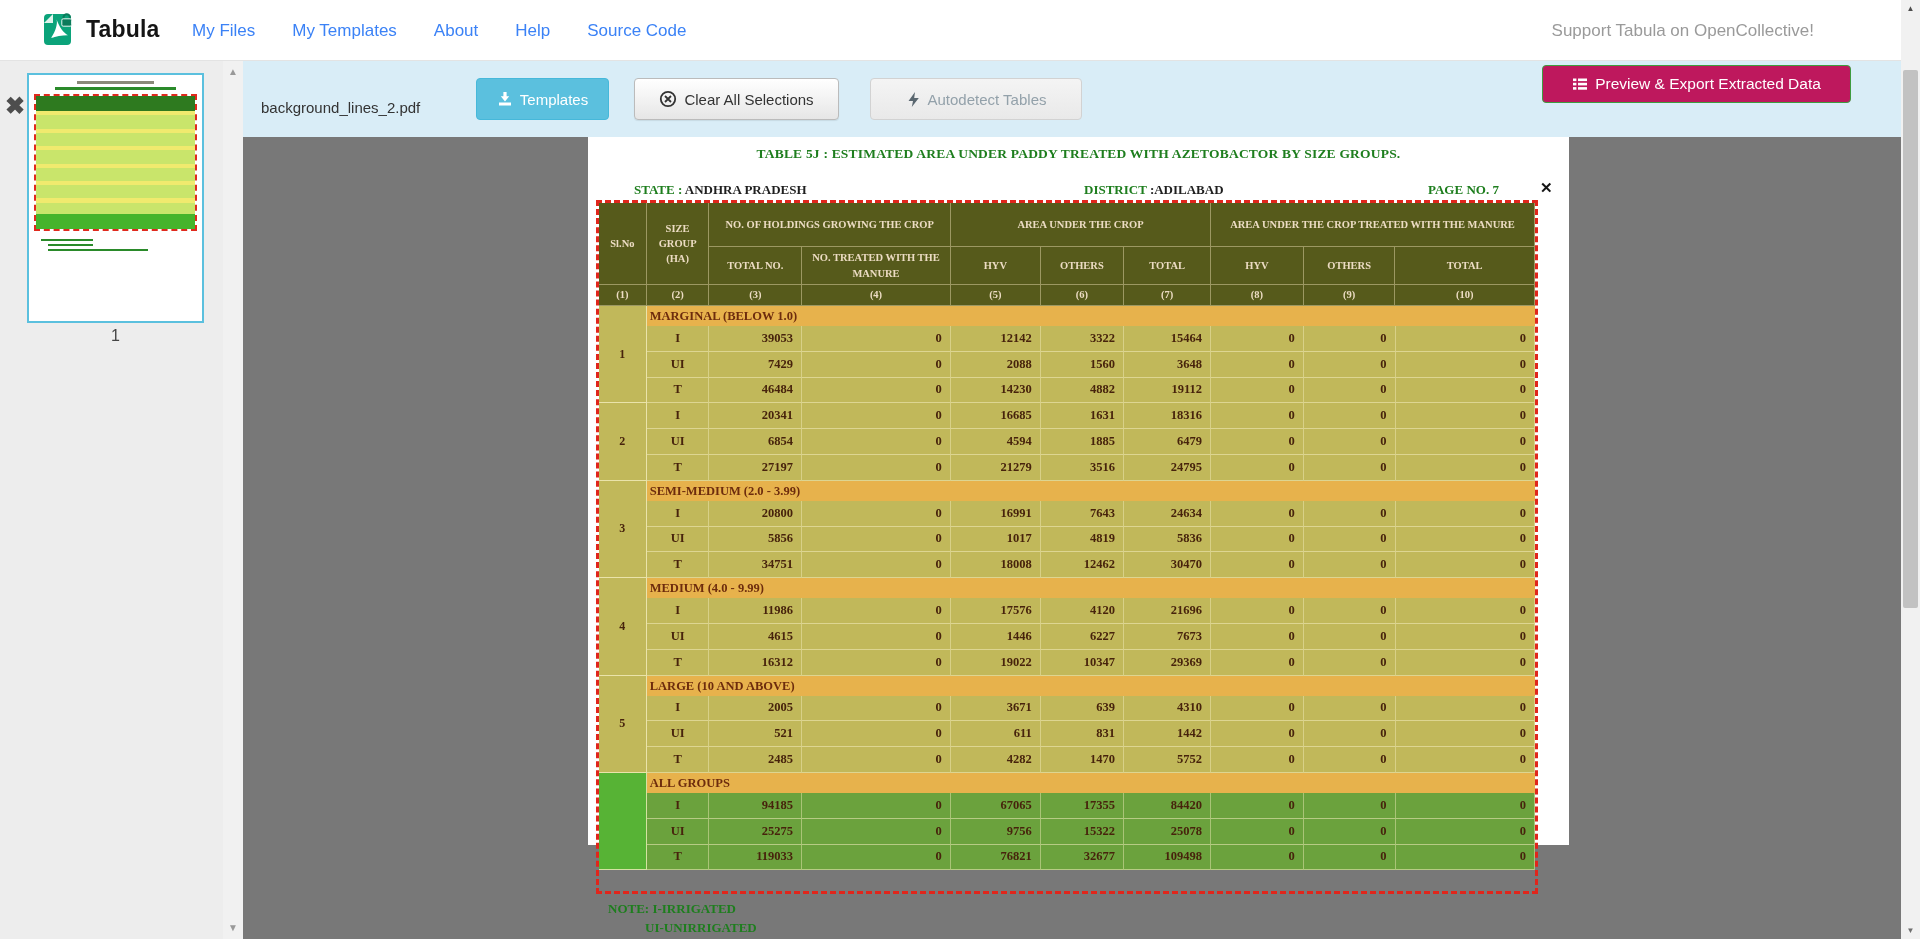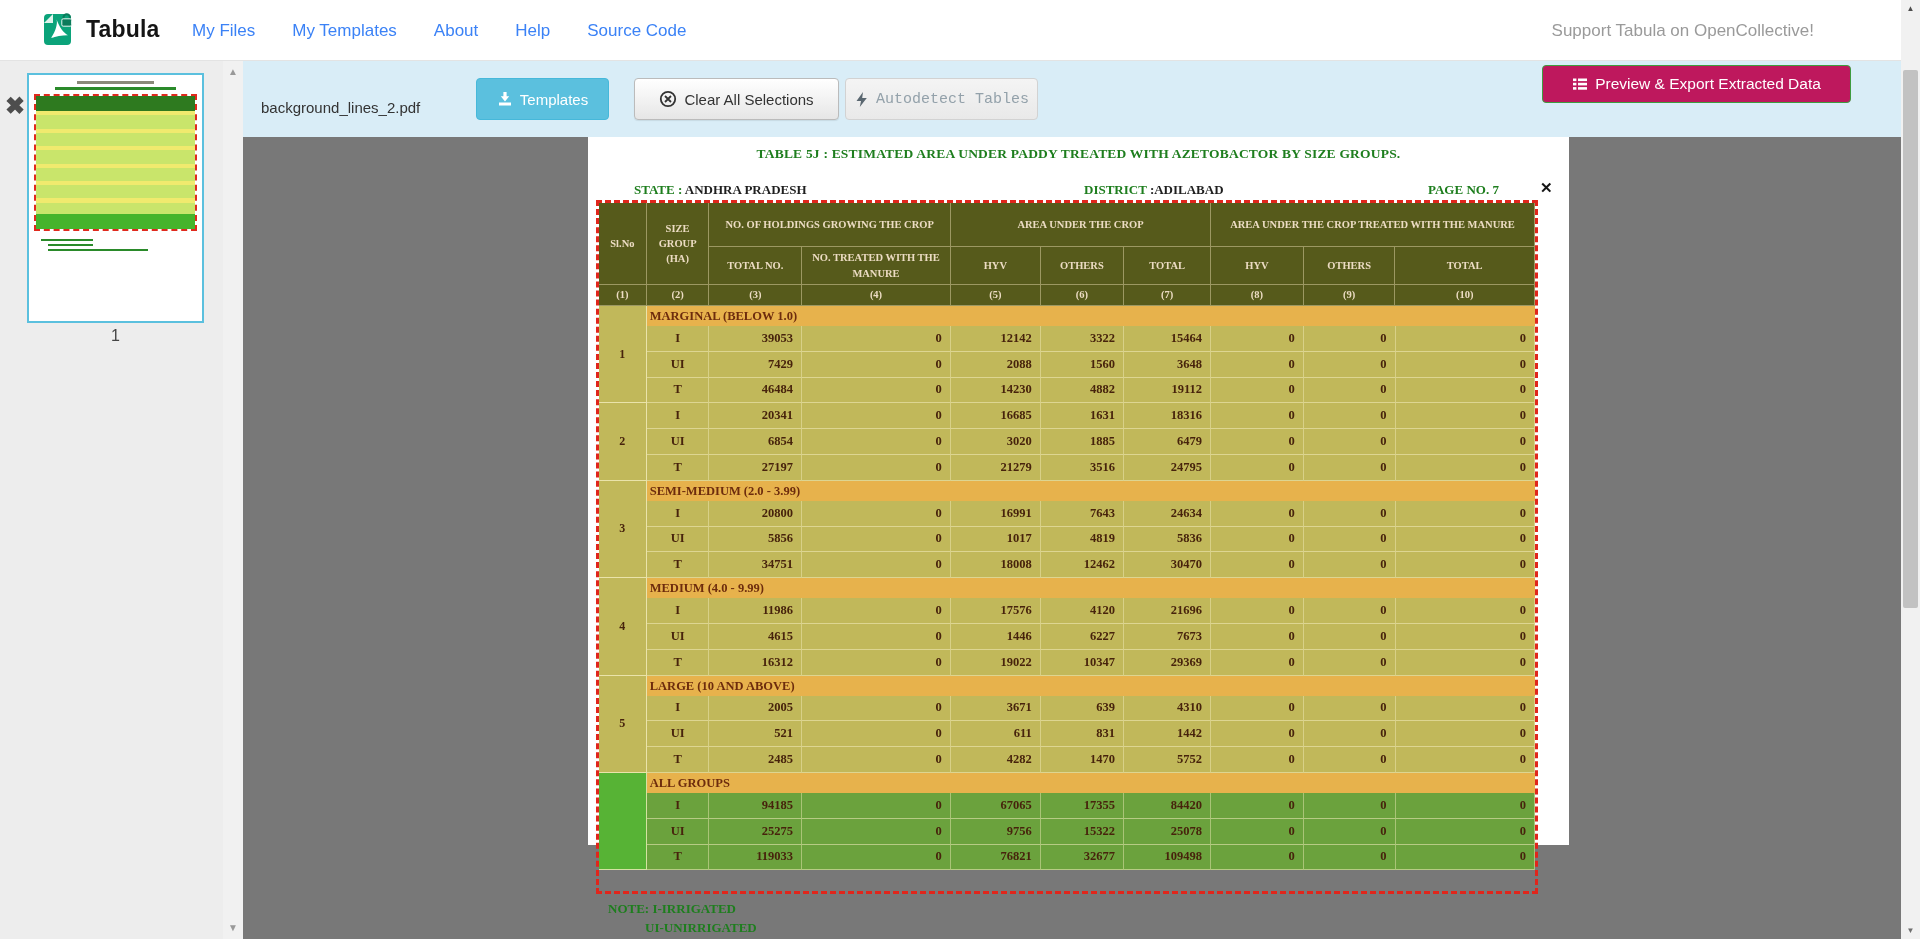--- a/index.html
+++ b/index.html
@@ -43,7 +43,7 @@
   .btn-templates { left:233px; top:17px; width:133px; height:42px; background:#5bc0de; border:1px solid #46b8da; color:#fff; }
   .btn-default { background:linear-gradient(#ffffff,#e6e6e6); border:1px solid #bbb; color:#333; box-shadow:0 1px 1px rgba(0,0,0,.08); }
   .btn-clear { left:391px; top:17px; width:205px; height:42px; }
-  .btn-auto { left:602px; top:17px; width:193px; height:42px; color:#93a1aa; background:linear-gradient(#f4f4f4,#e9e9e9); border:1px solid #d2d2d2; cursor:not-allowed;font-family:Liberation Mono, monospace; }
+  .btn-auto { left:627px; top:17px; width:212px; height:42px; color:#93a1aa; background:linear-gradient(#f4f4f4,#e9e9e9); border:1px solid #d2d2d2; cursor:not-allowed; }
   .btn-export { right:50px; top:4px; width:309px; height:38px; background:#be185d; border:1px solid #3f9c3f; color:#fff; font-size:15.5px; }
 
   

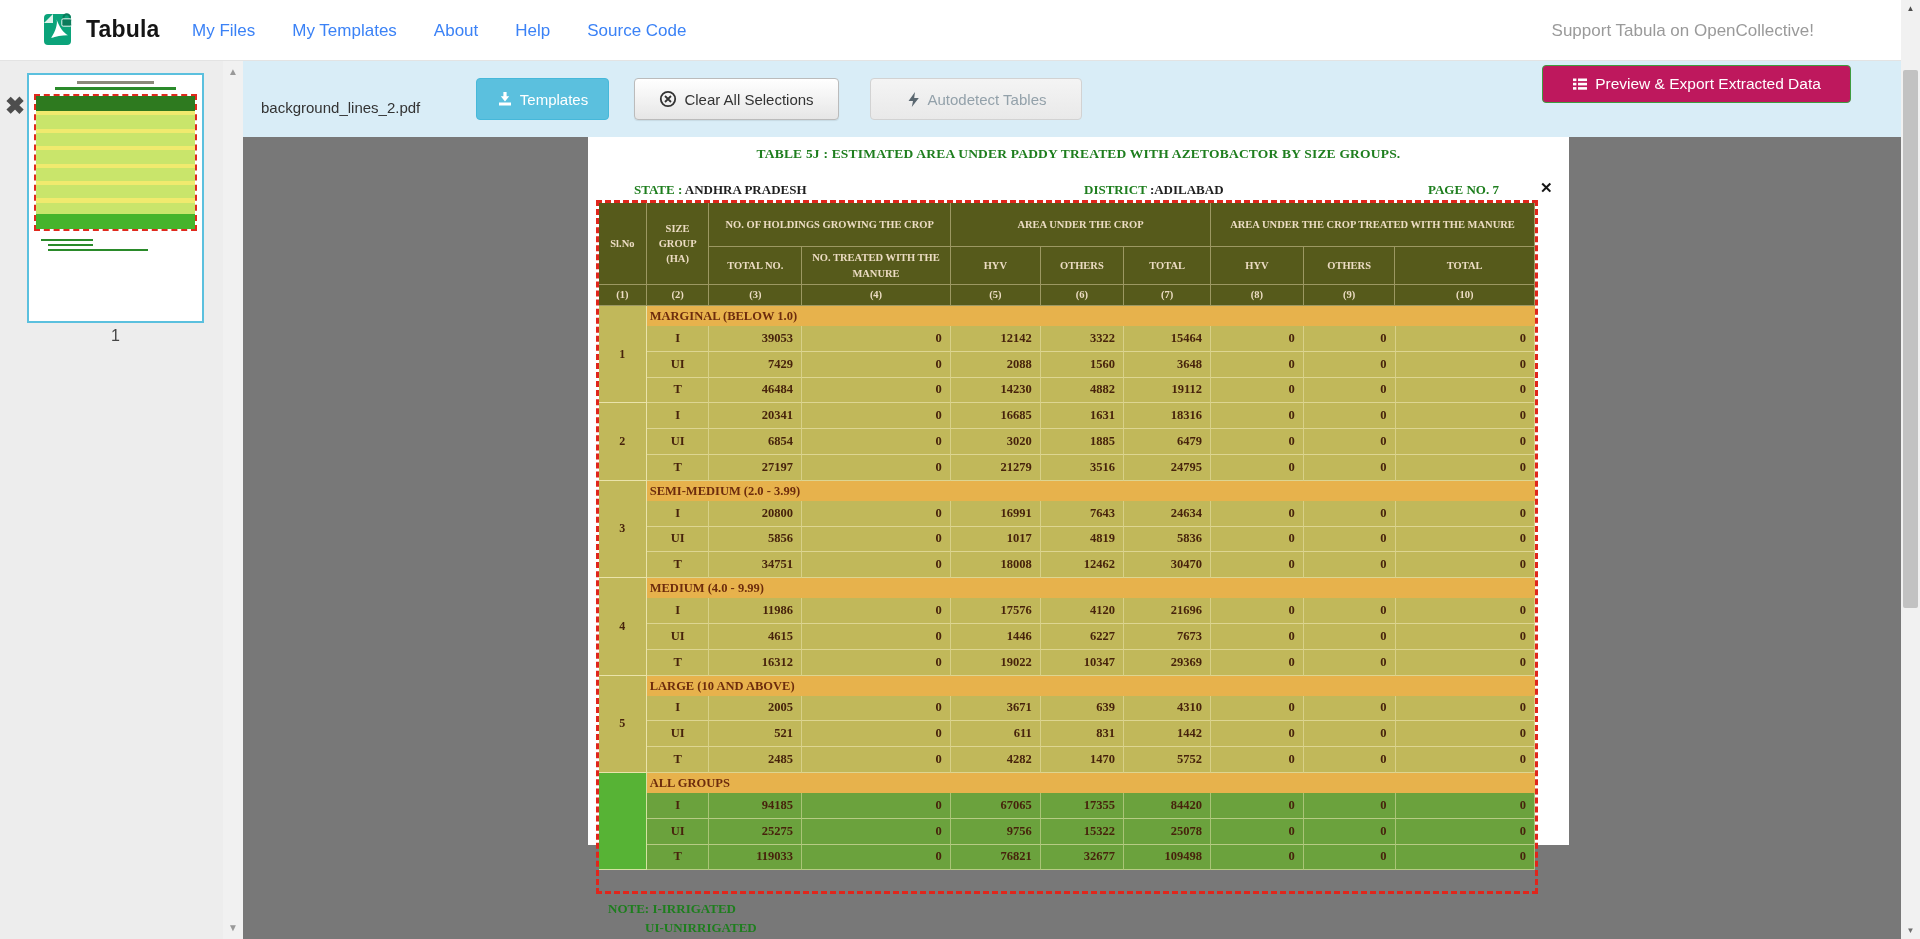--- a/index.html
+++ b/index.html
@@ -279,7 +279,7 @@
                   <div class="dcell lab">UI</div>
                   <div class="dcell">6854</div>
                   <div class="dcell">0</div>
-                  <div class="dcell">3020</div>
+                  <div class="dcell">4594</div>
                   <div class="dcell">1885</div>
                   <div class="dcell">6479</div>
                   <div class="dcell">0</div>

